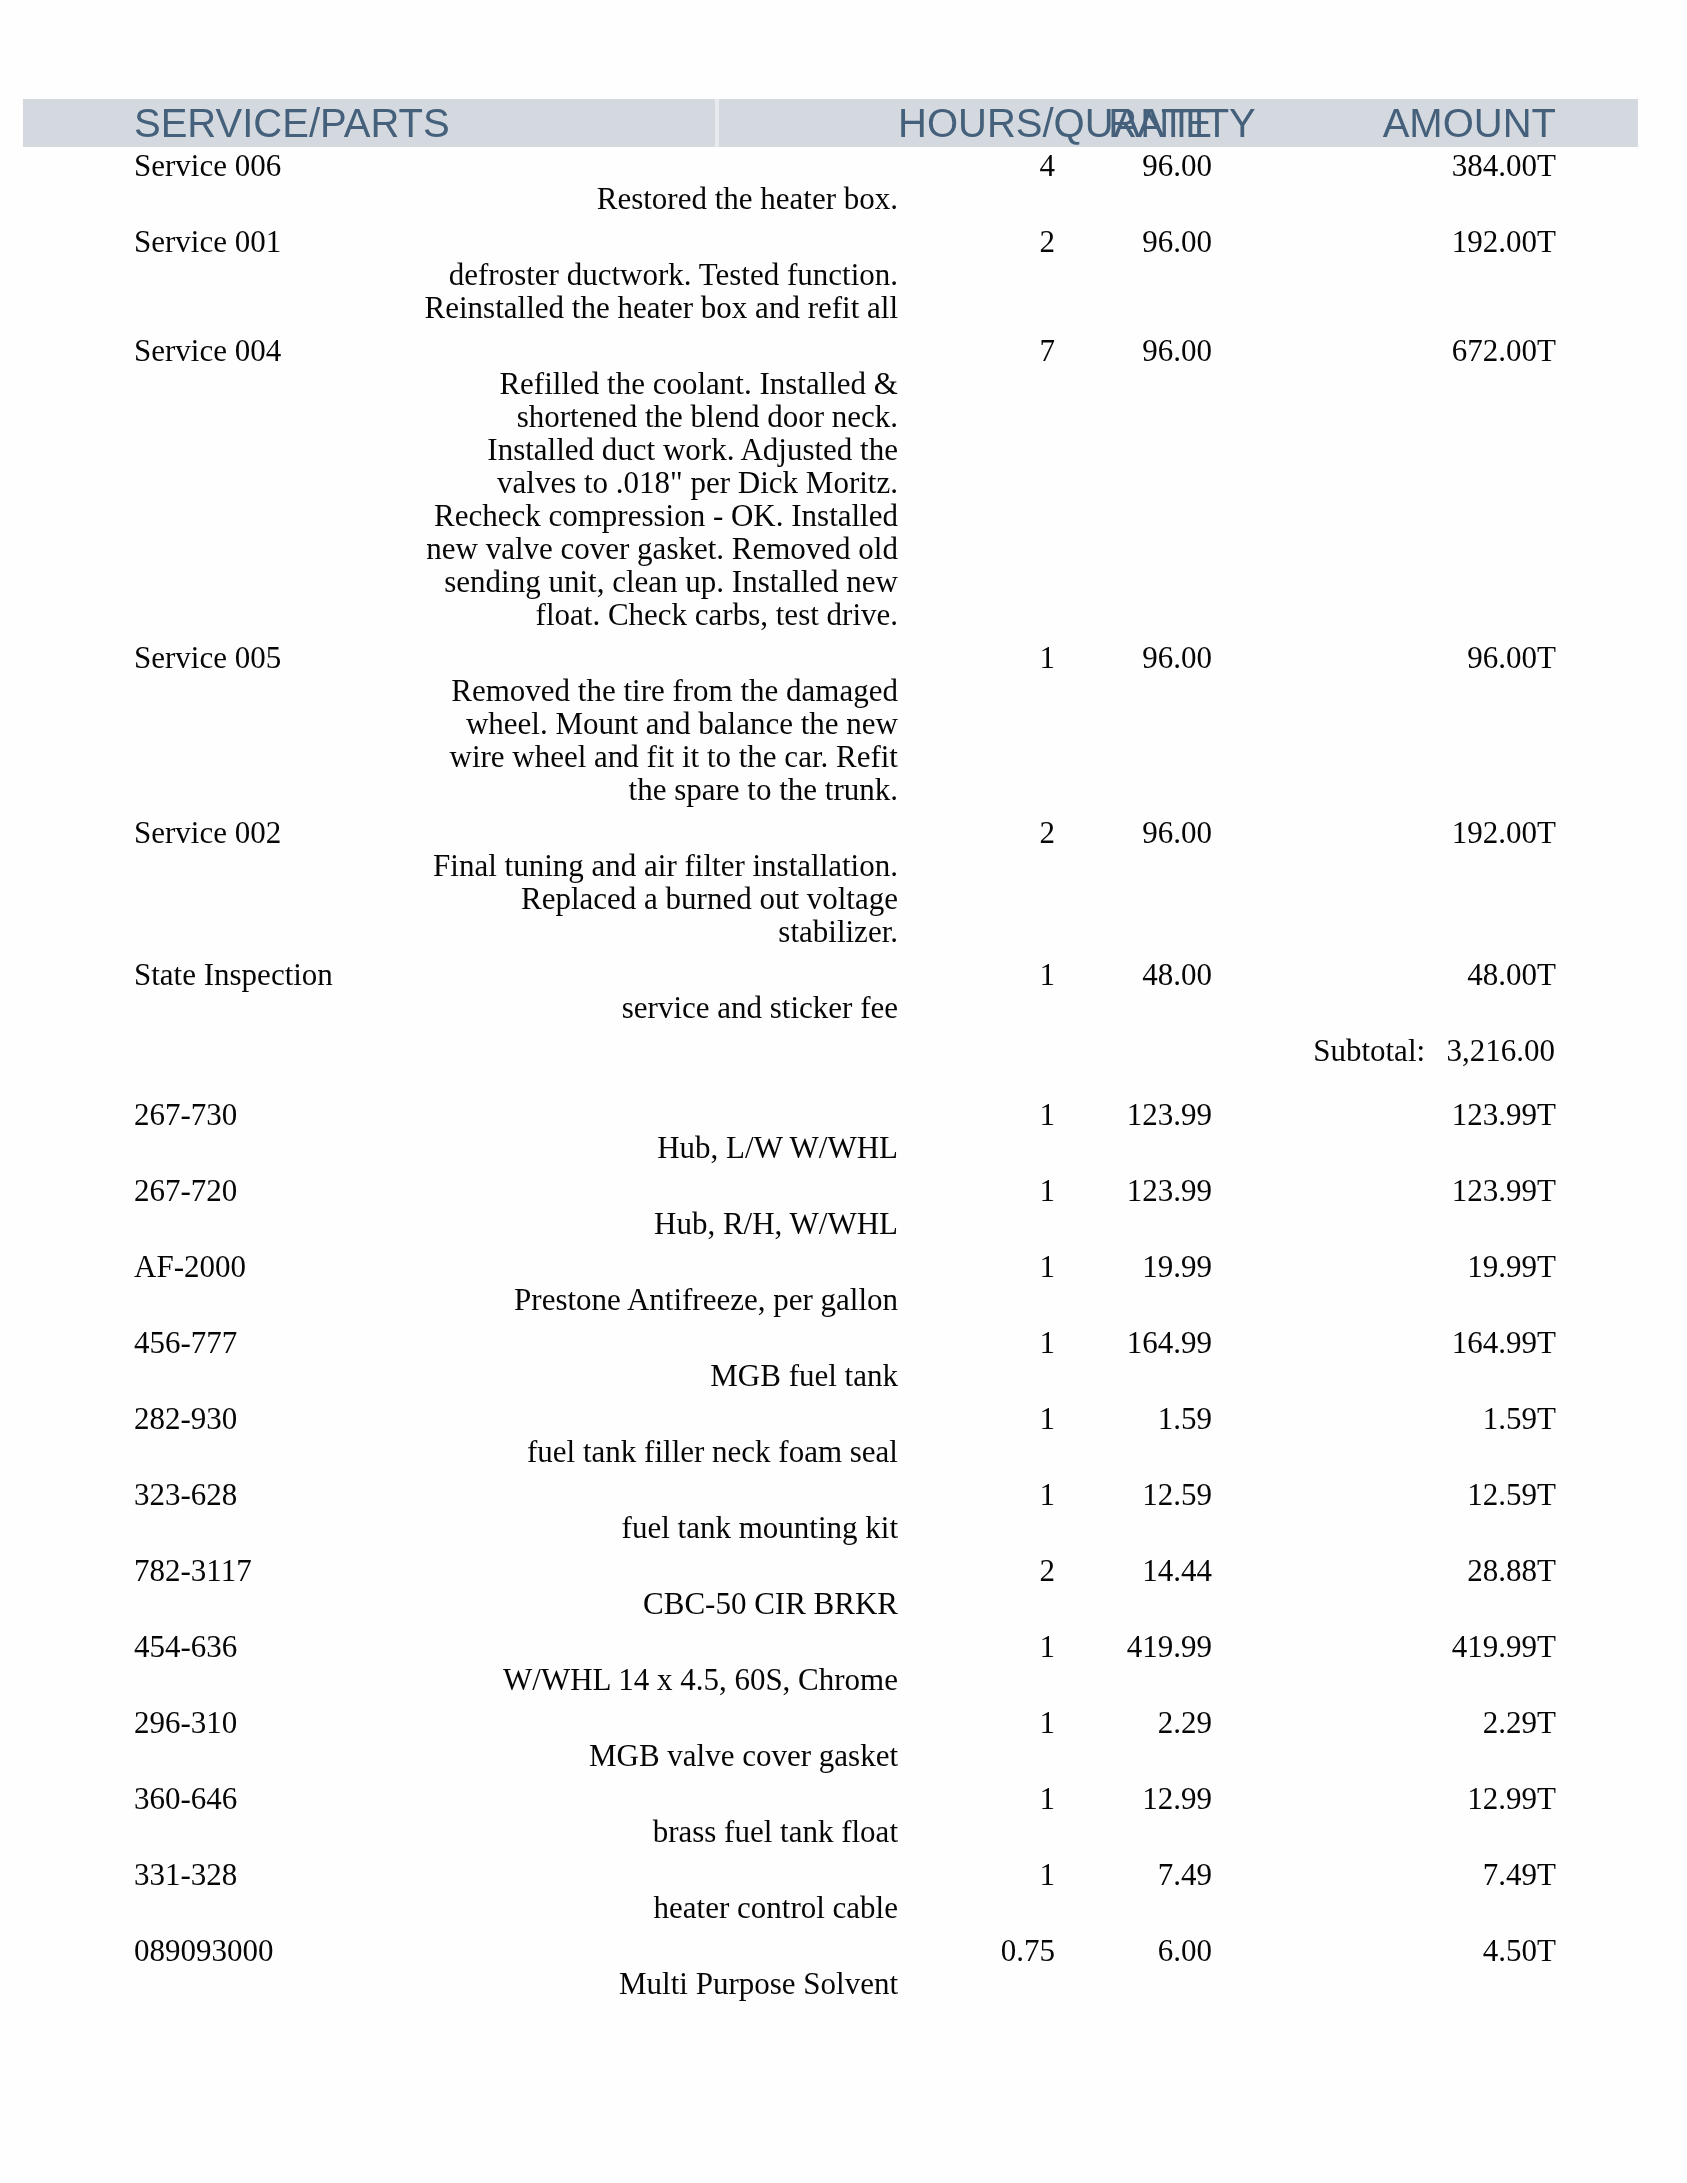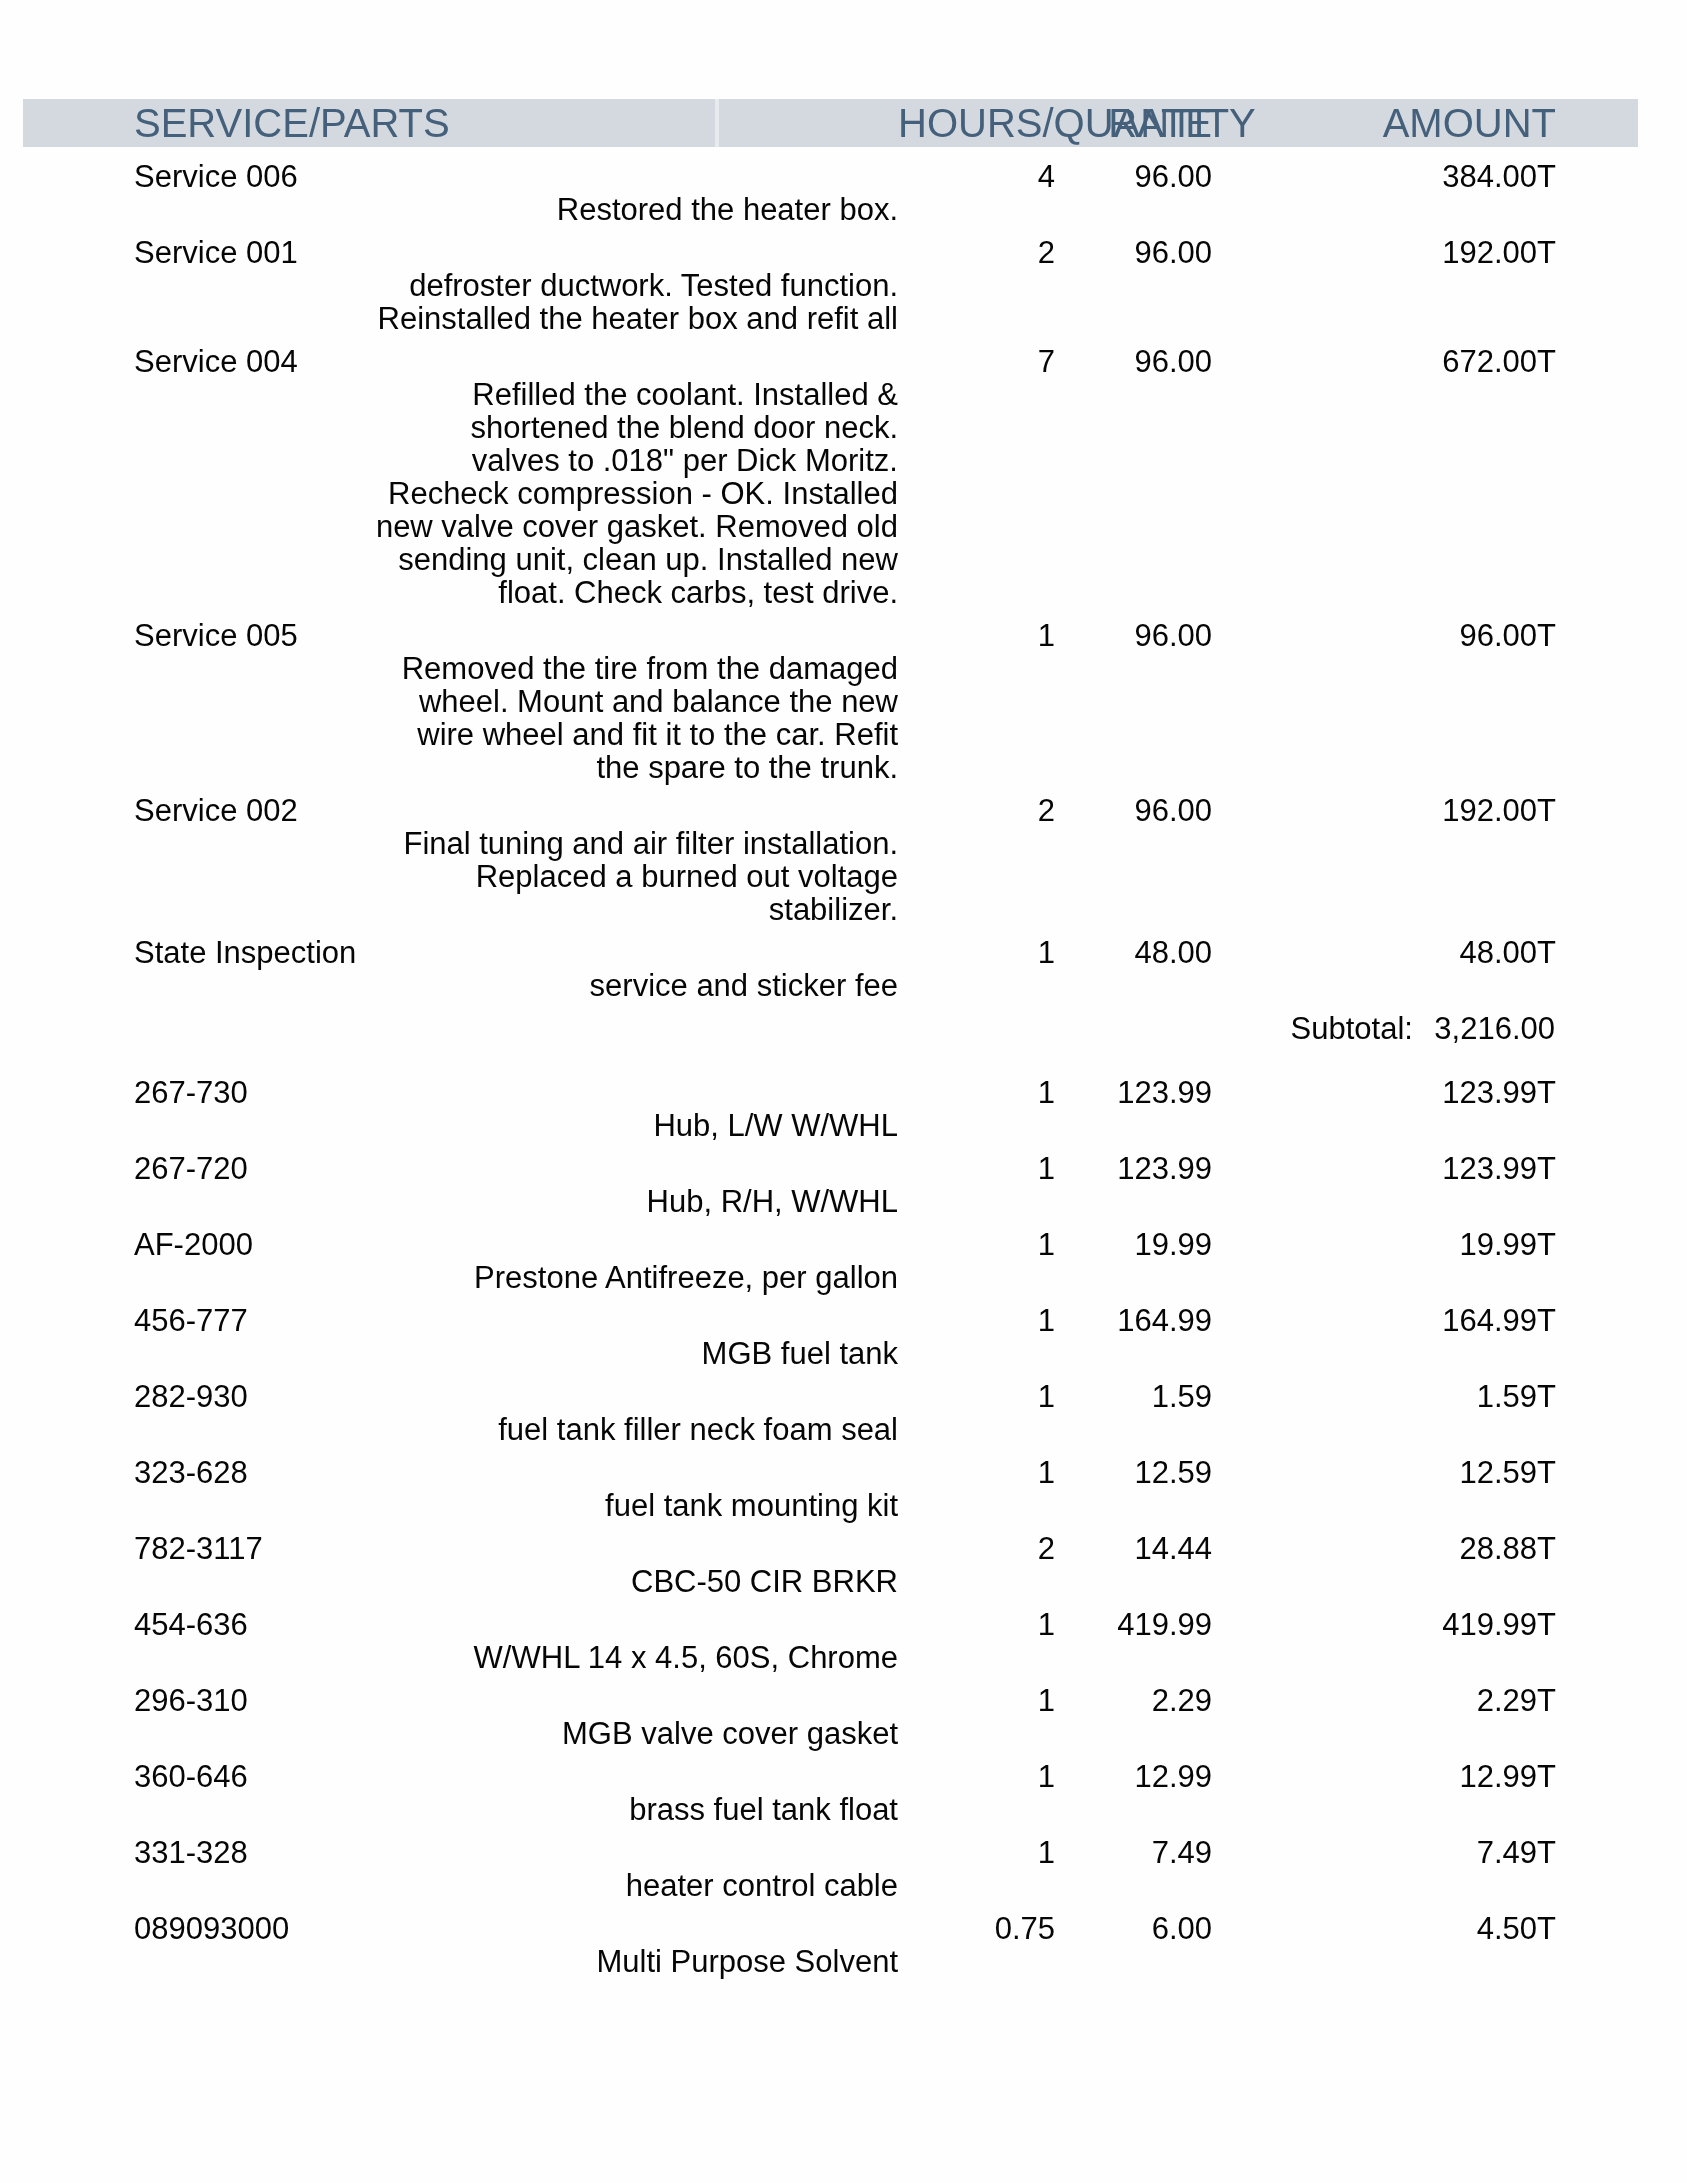--- a/index.html
+++ b/index.html
@@ -58,7 +58,8 @@
     top: 147px;
     left: 0;
     width: 1687px;
-    padding-top: 13px;
+    padding-top: 2px;
+    font-family: Liberation Serif, serif;
   }
   .entry {
     display: grid;

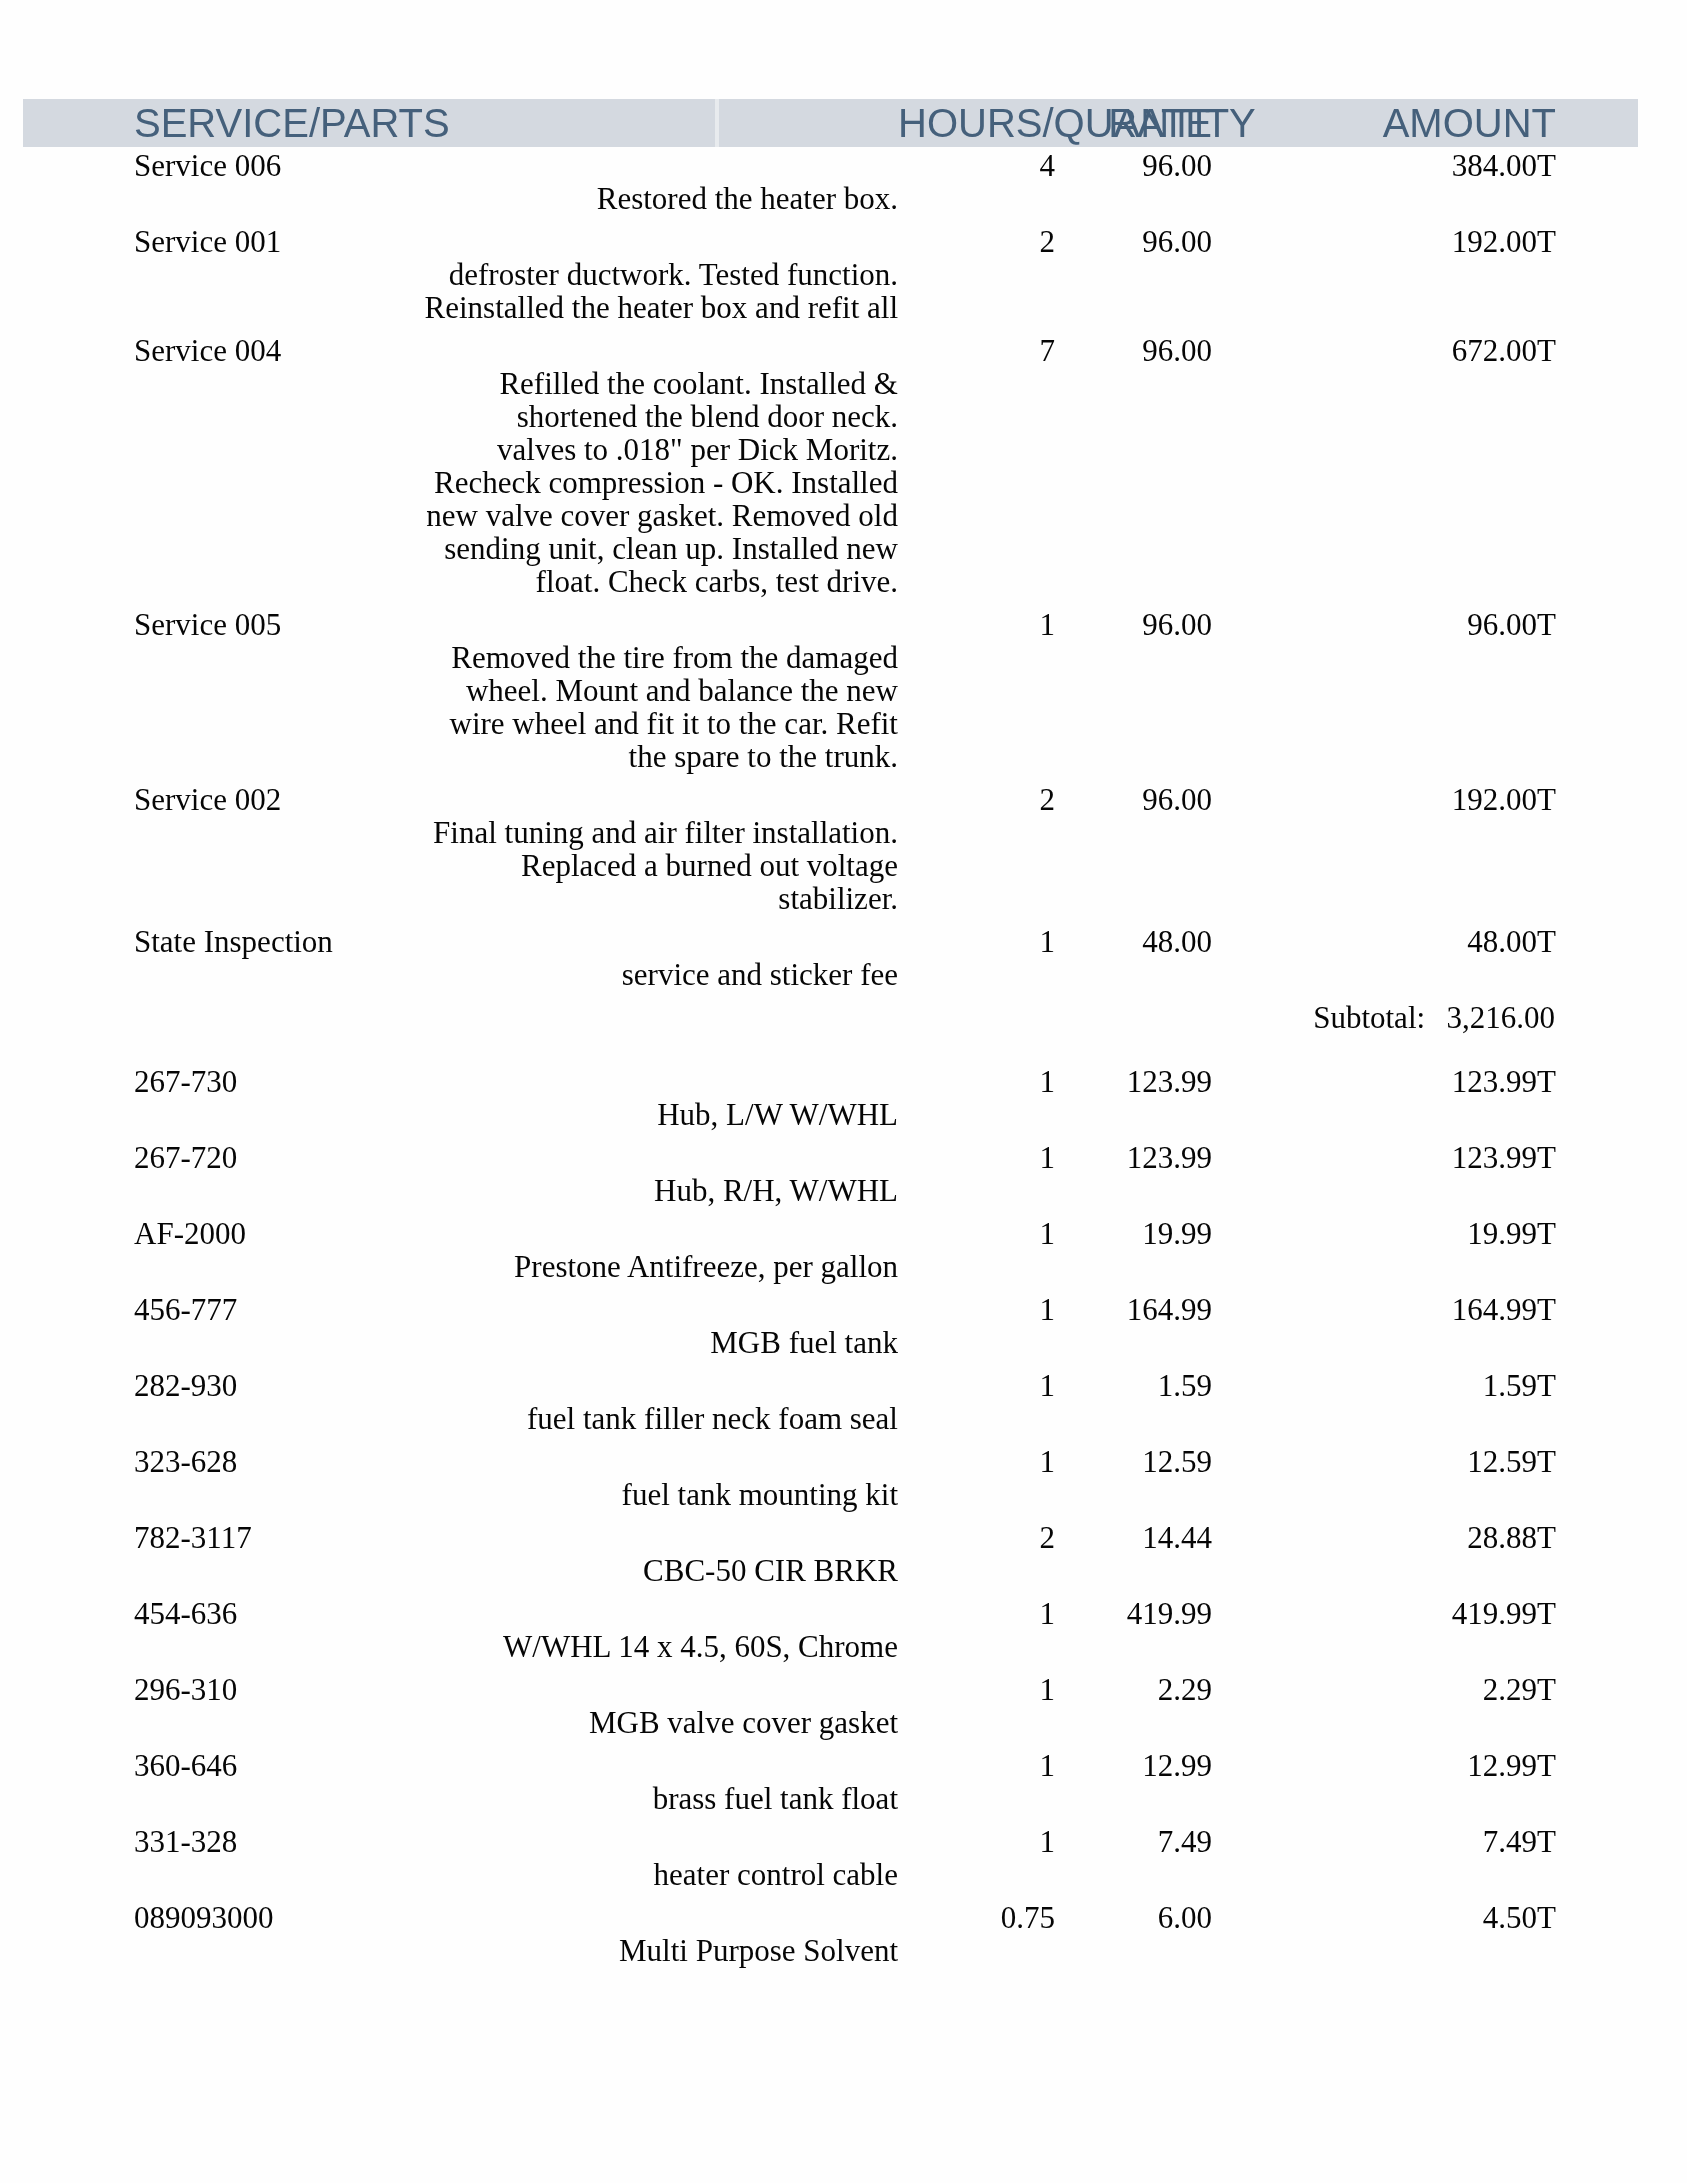--- a/index.html
+++ b/index.html
@@ -132,6 +132,7 @@
     <div class="cell num amount">672.00T</div>
   <div class="cell desc">Refilled the coolant. Installed &amp;</div>
           <div class="cell desc">shortened the blend door neck.</div>
+          <div class="cell desc">Installed duct work. Adjusted the</div>
           <div class="cell desc">valves to .018" per Dick Moritz.</div>
           <div class="cell desc">Recheck compression - OK. Installed</div>
           <div class="cell desc">new valve cover gasket. Removed old</div>

